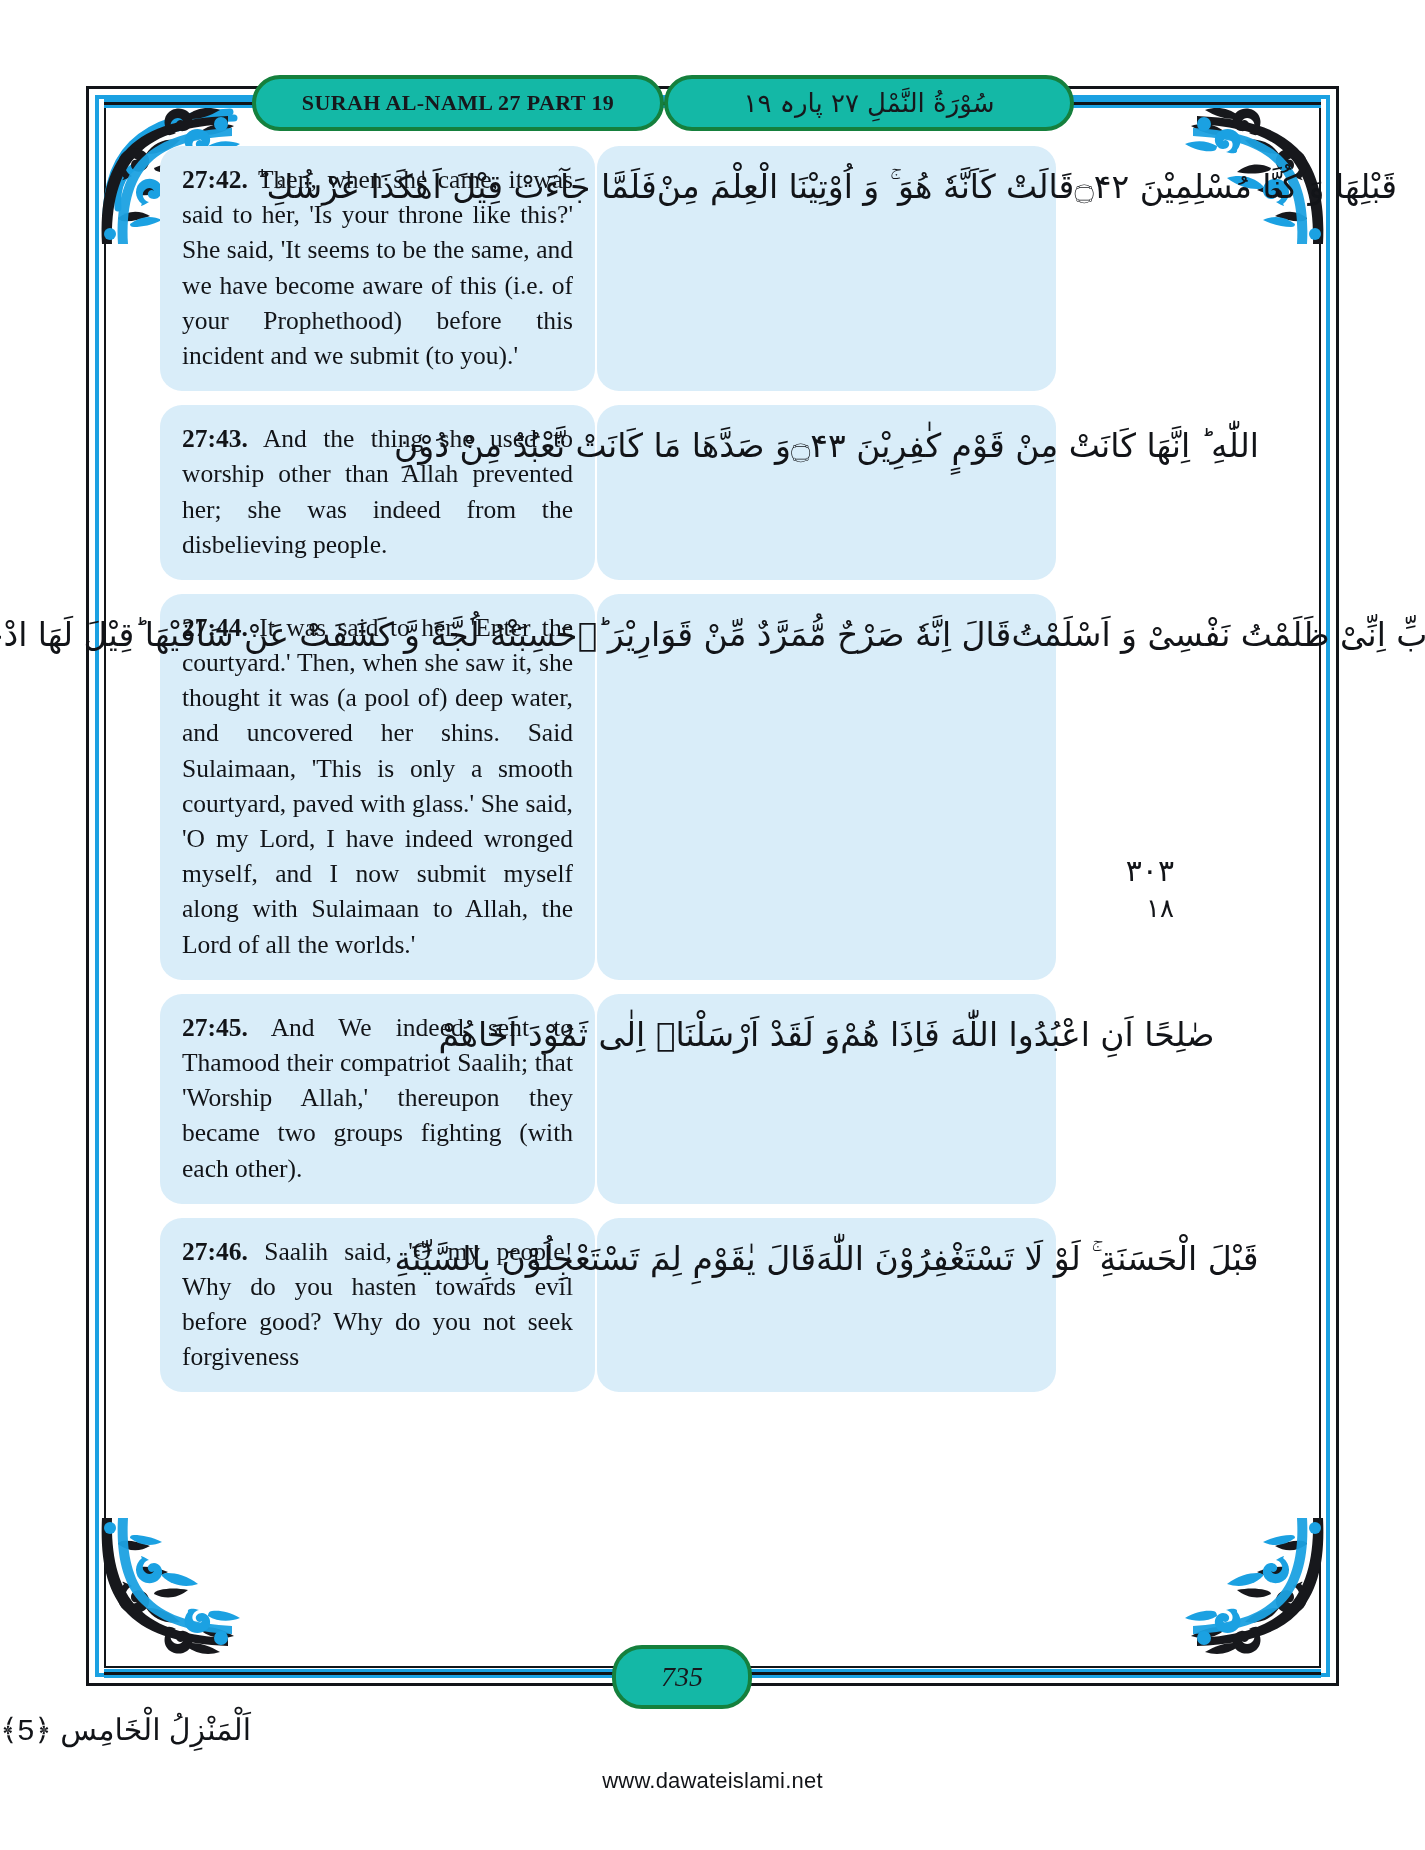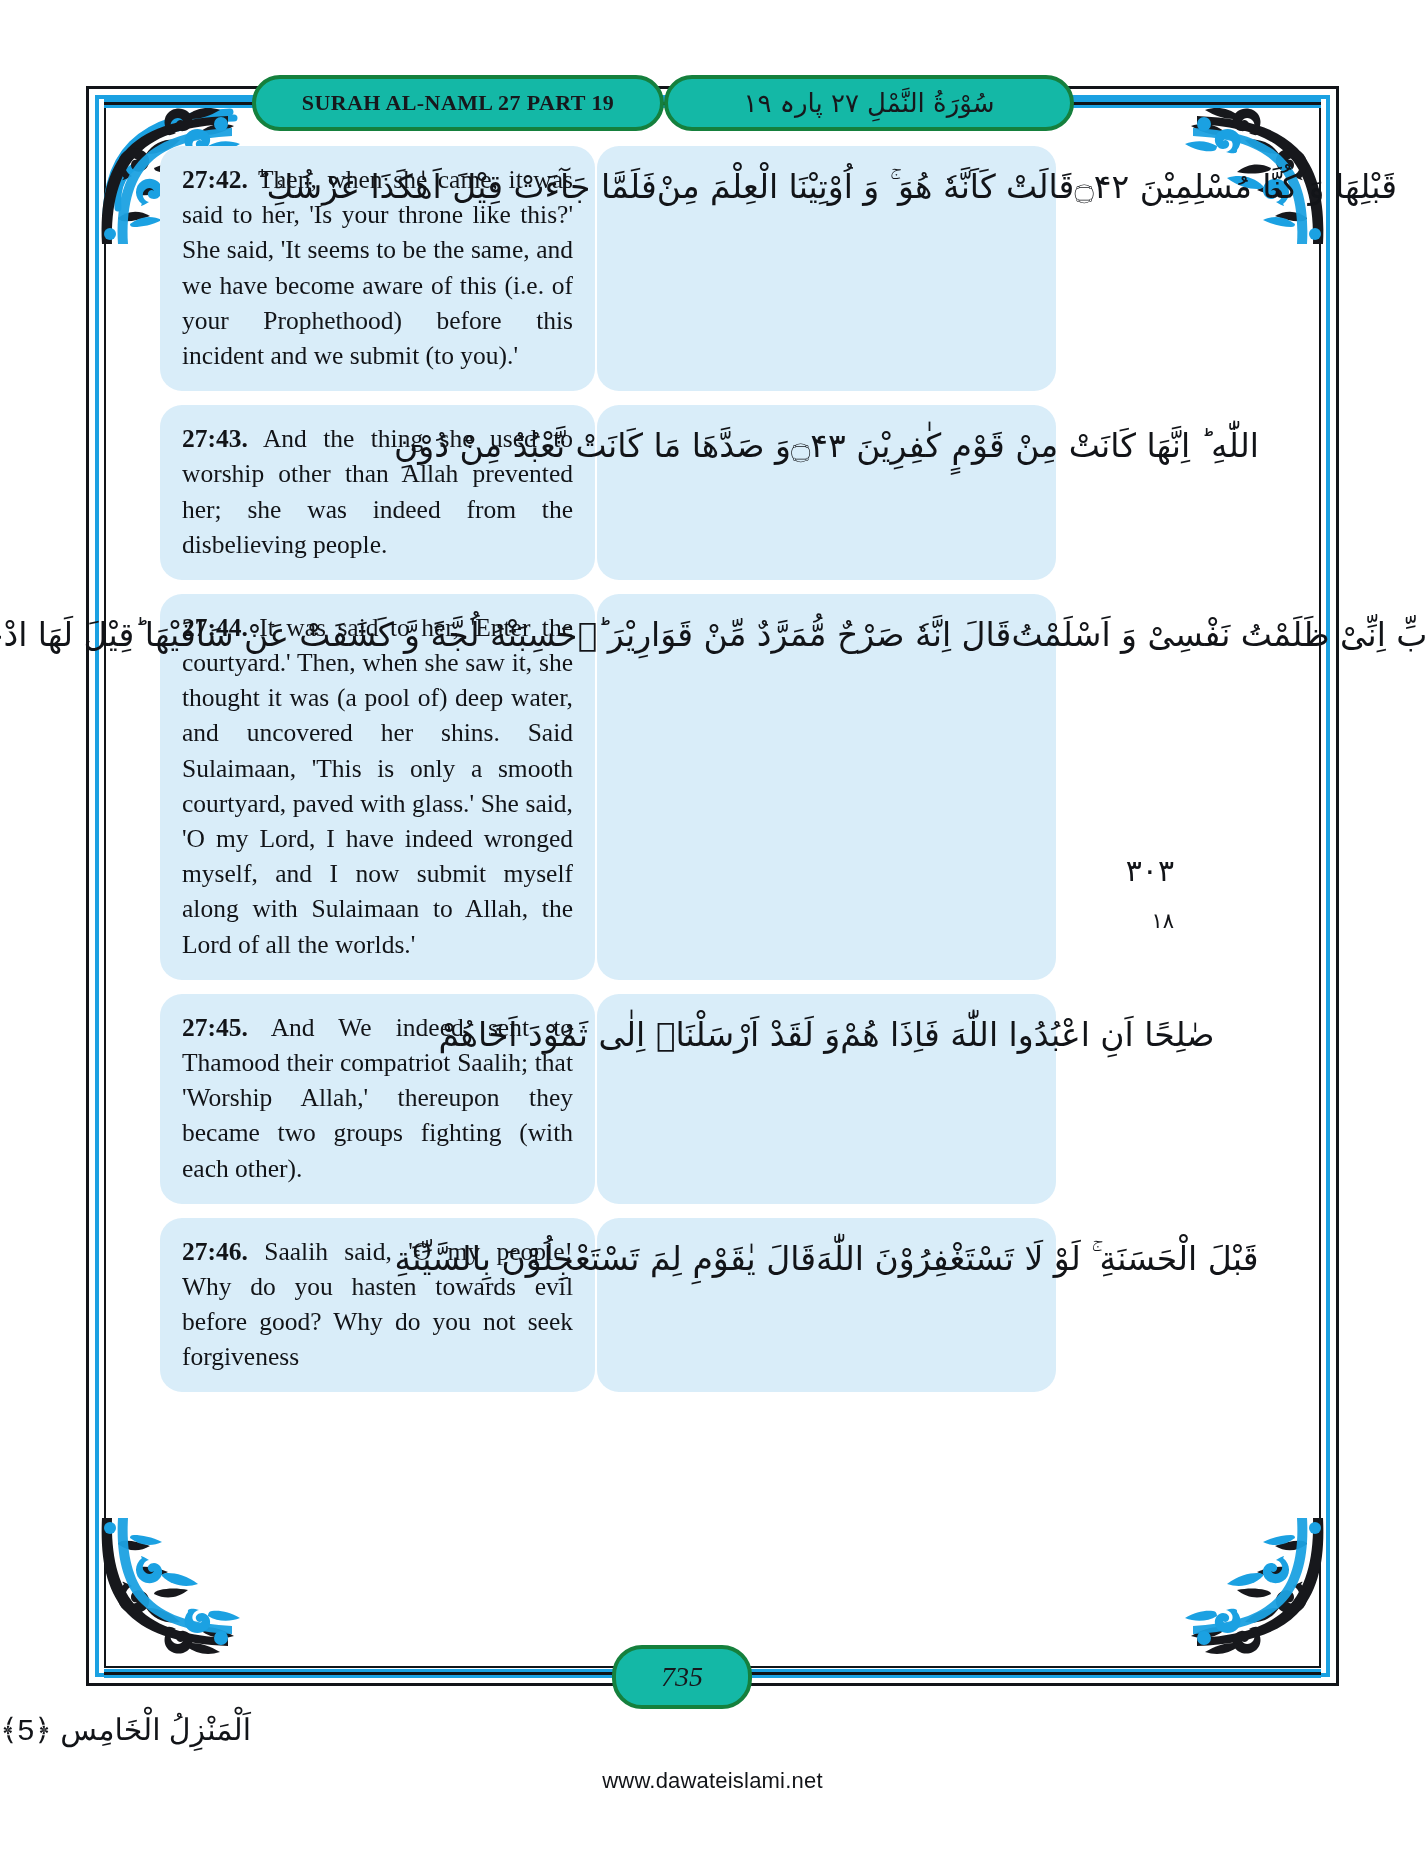--- a/index.html
+++ b/index.html
@@ -195,9 +195,9 @@
     letter-spacing: 1px;
   }
   .side-marker .small {
-    font-size: 21px;
+    font-size: 26px;
     line-height: 1.2;
-    margin-top: 22px;
+    margin-top: 6px;
   }
 
   

